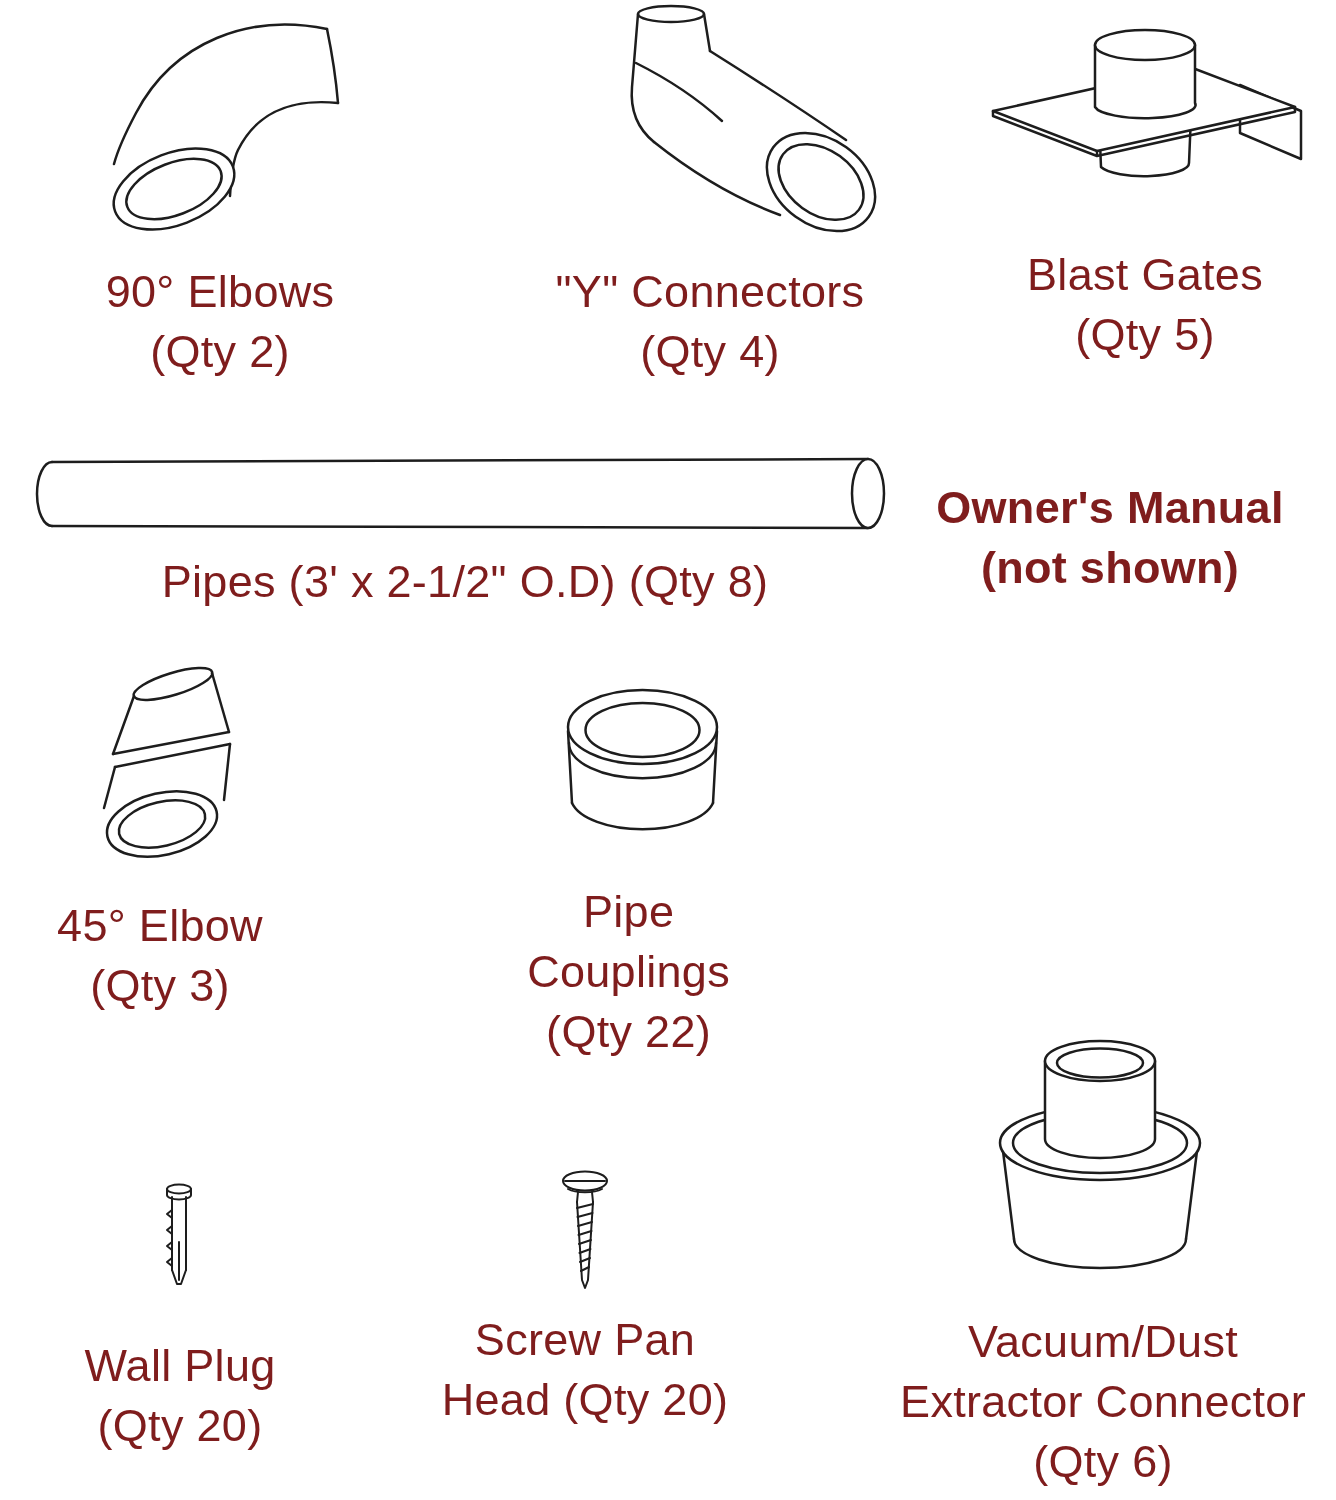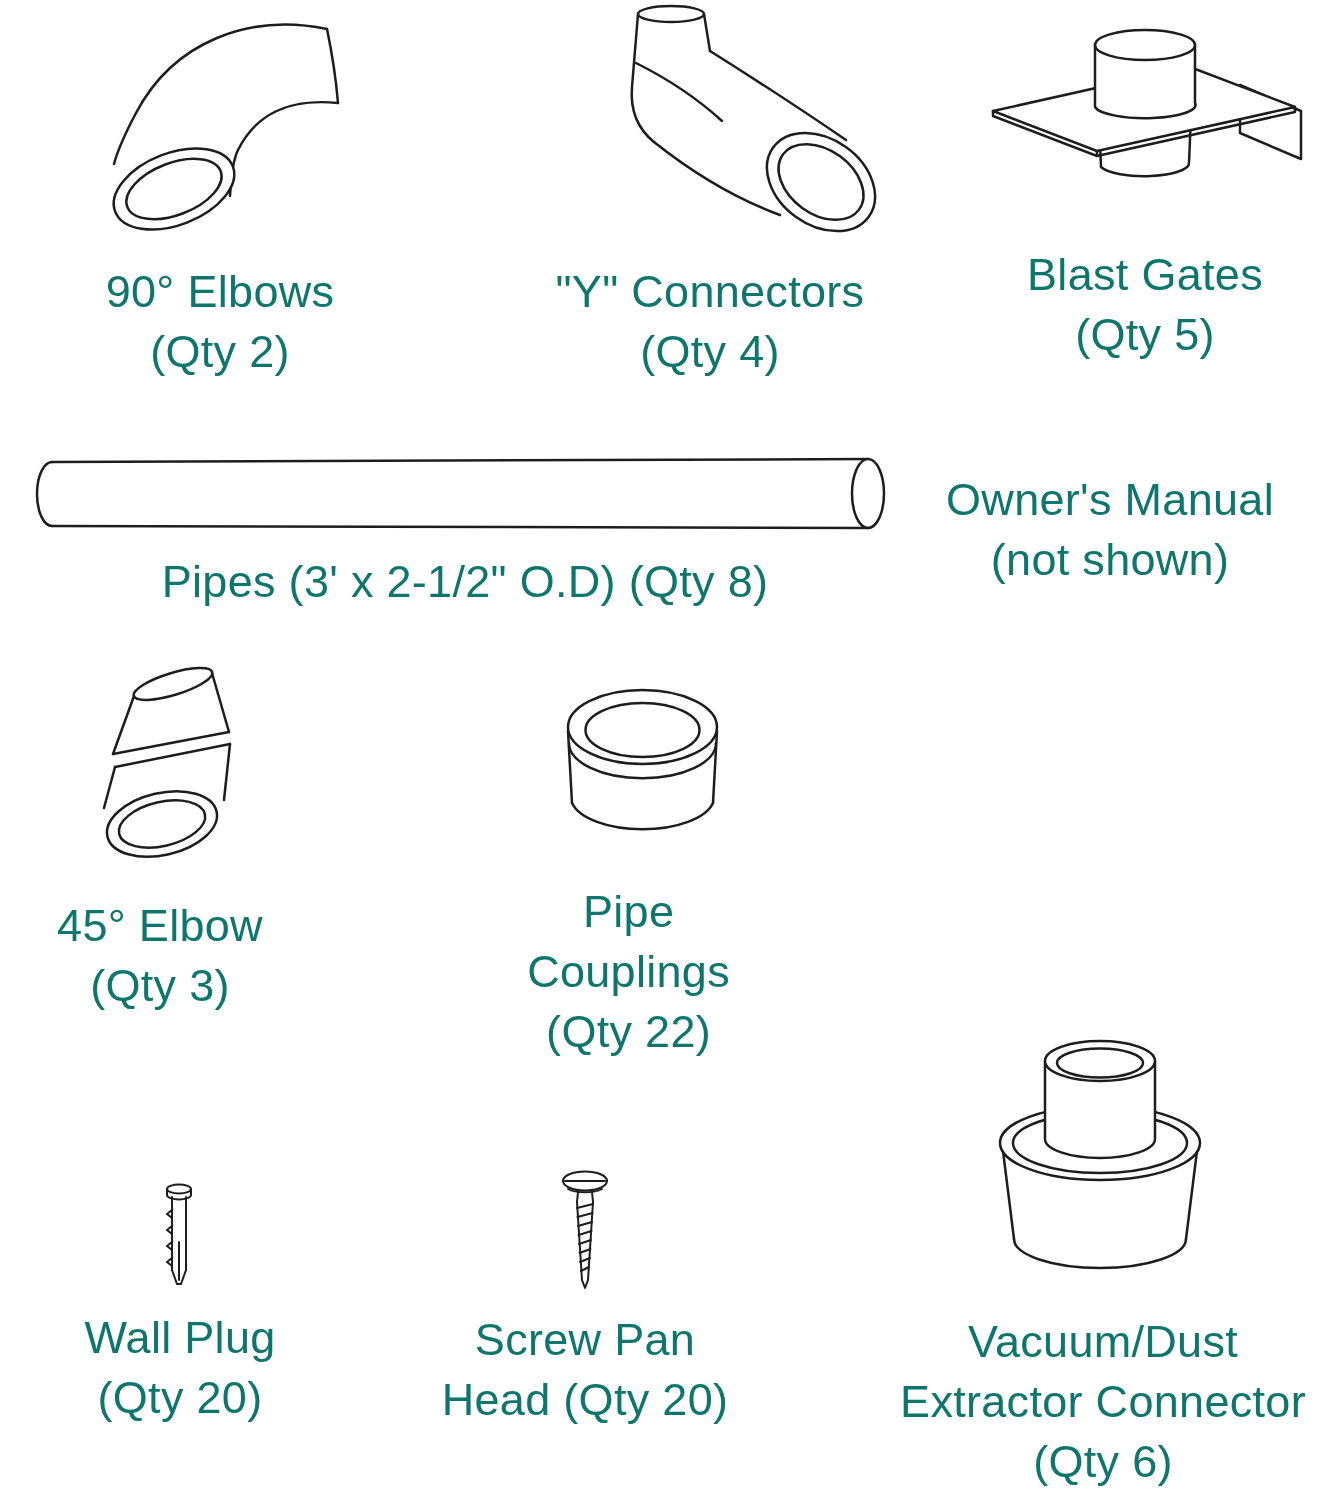--- a/index.html
+++ b/index.html
@@ -10,7 +10,7 @@
     height:1500px;
     background:#ffffff;
     font-family:"Liberation Sans", sans-serif;
-    color:#0f766e;
+    color:#7f1d1d;
     overflow:hidden;
   }
   .item {

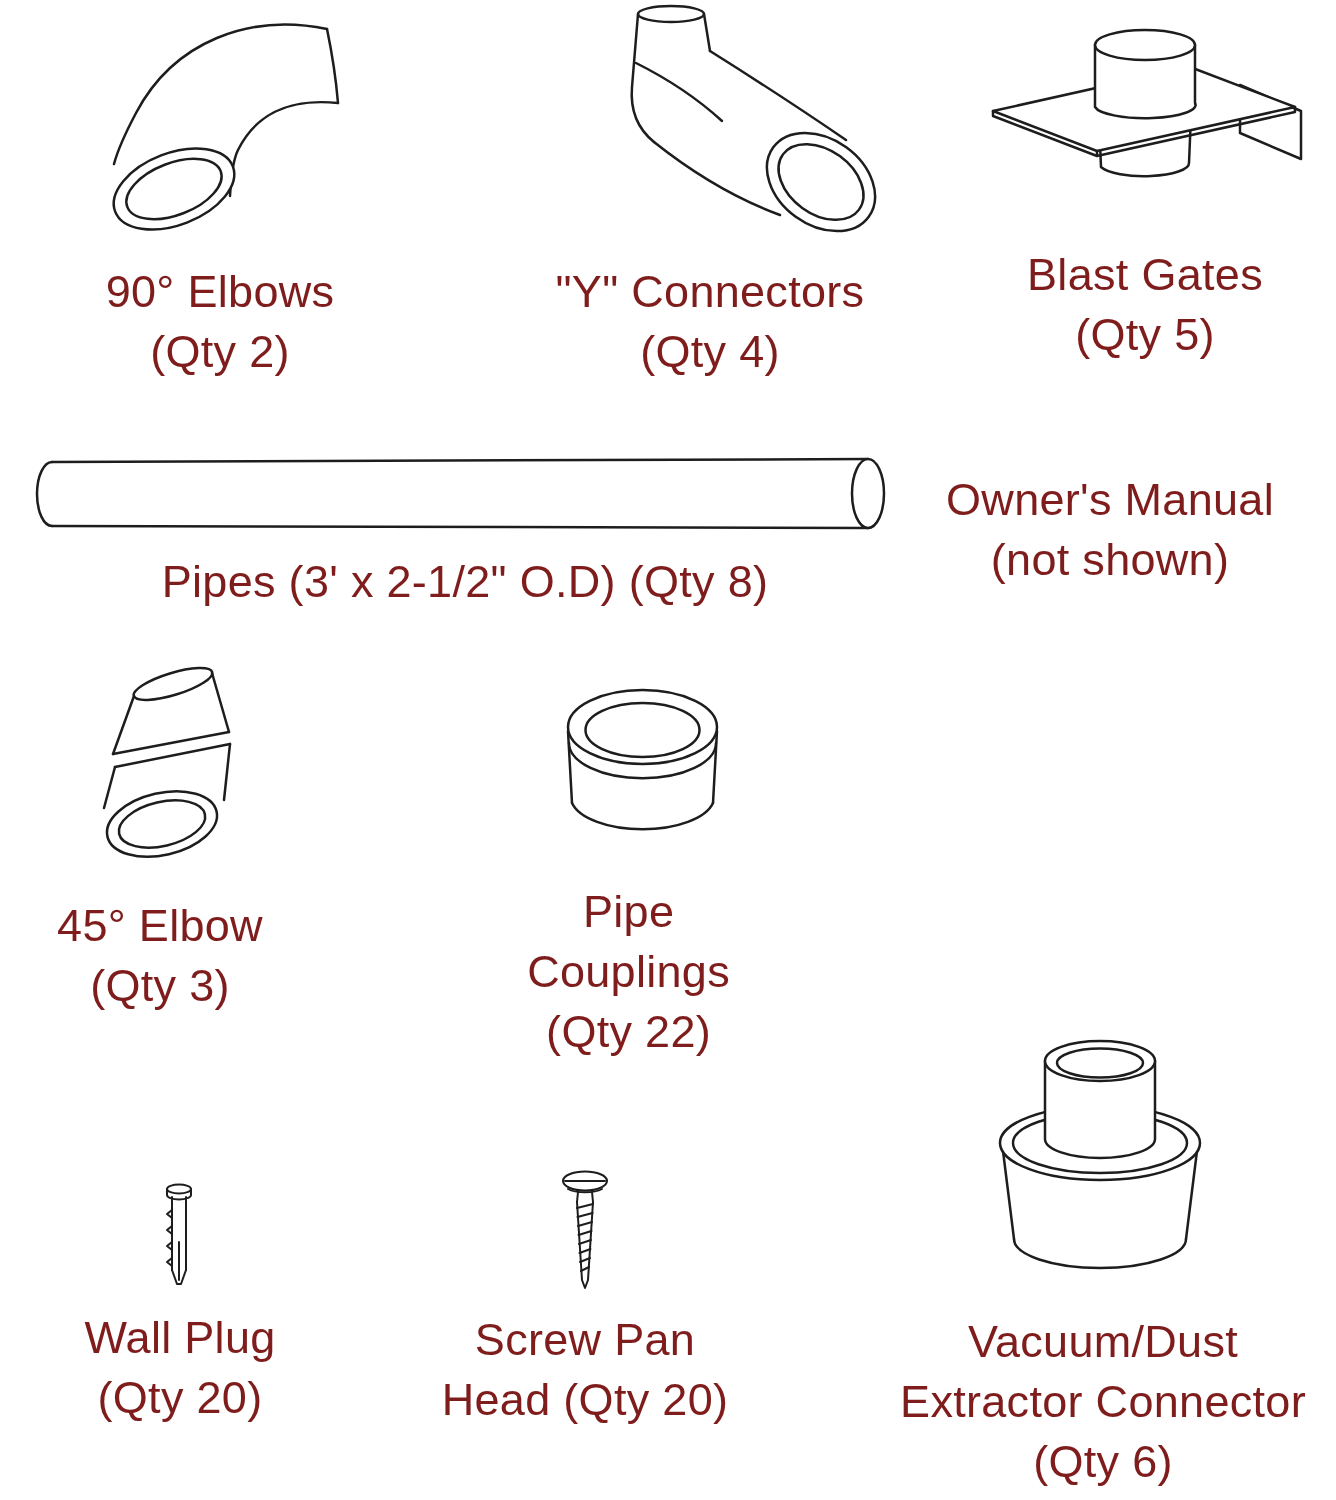--- a/index.html
+++ b/index.html
@@ -39,7 +39,7 @@
     line-height:60px;
     letter-spacing:0.3px;
   }
-  .text-only .label { margin-top:0; }
+  .text-only .label { margin-top:8px;font-weight:bold; }
 </style>
 </head>
 <body>

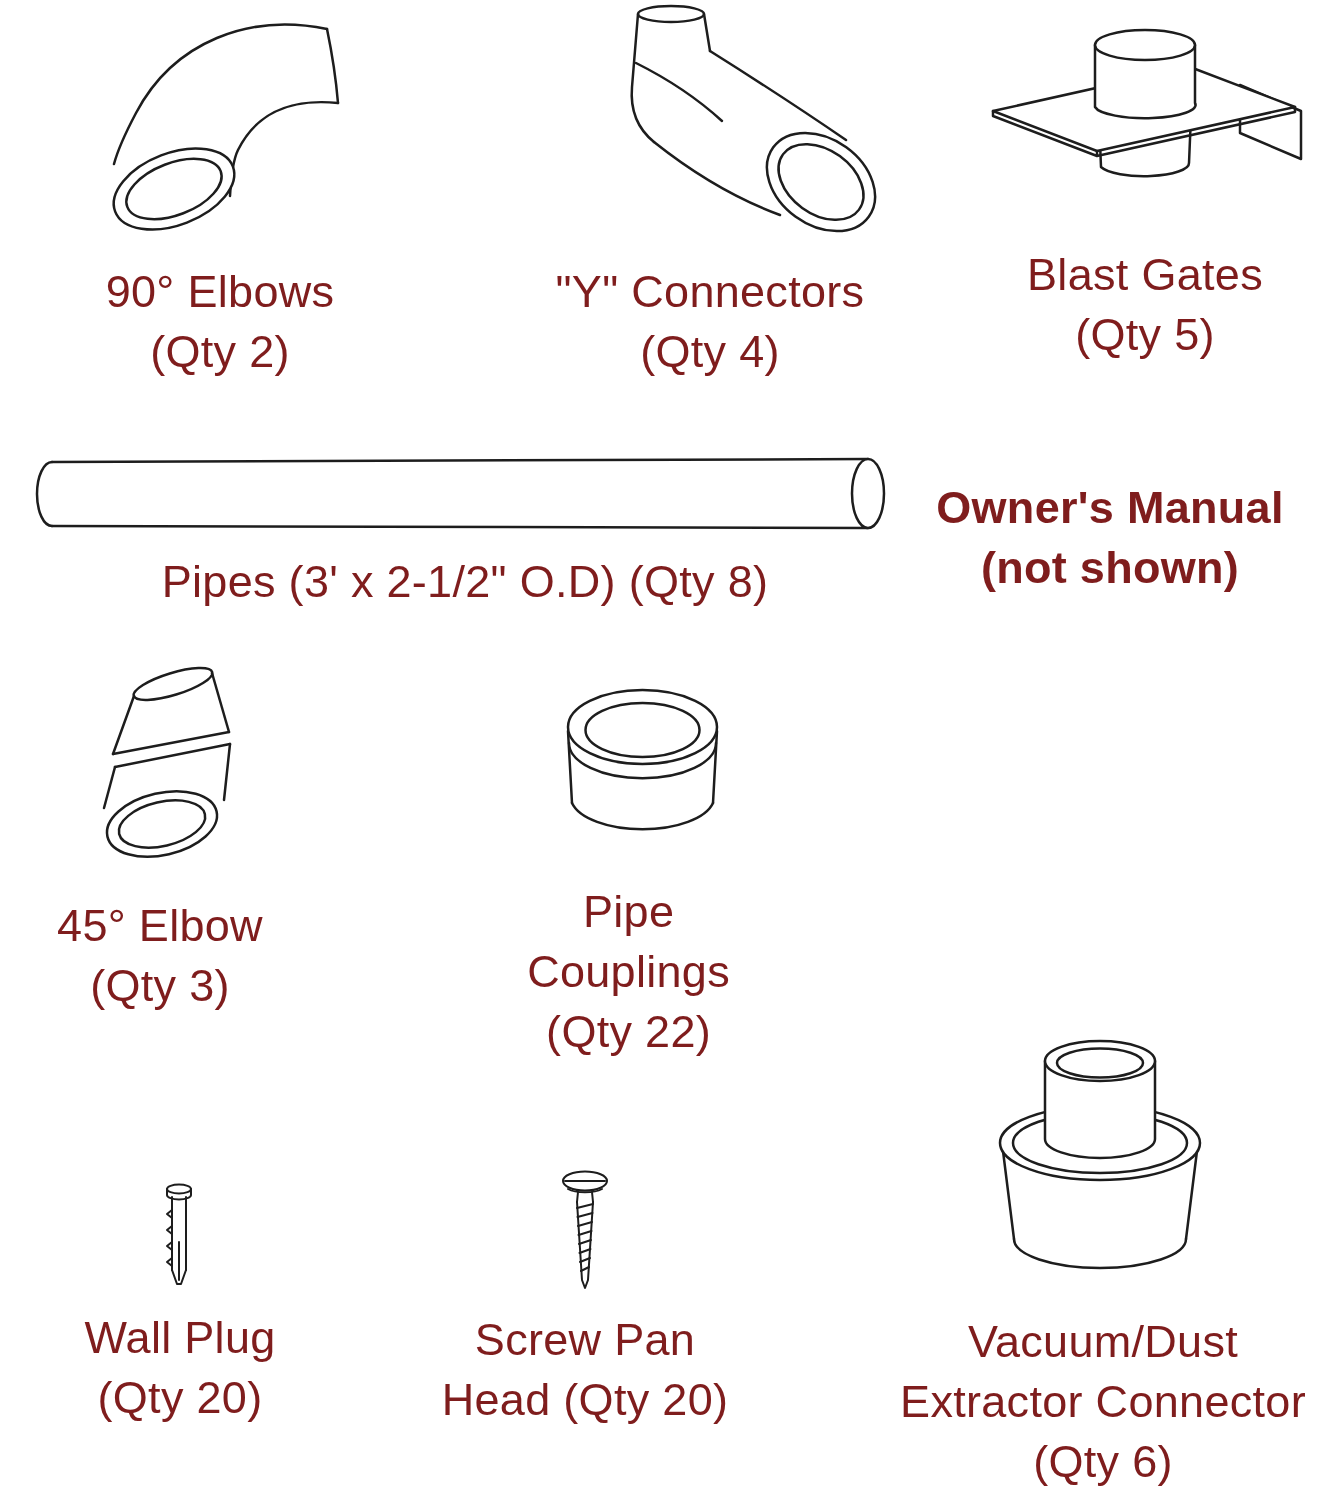--- a/index.html
+++ b/index.html
@@ -144,7 +144,7 @@
   </section>
 
 
-  <section class="item" style="left:30px; top:1180px; width:300px;">
+  <section class="item" style="left:30px; top:1180px; width:300px;gap:28px;">
     <div class="art">
       <svg viewBox="0 0 44 112" width="44" height="112" style="stroke-width:2;">
         <ellipse cx="21" cy="9" rx="12" ry="4.5" fill="#fff"></ellipse>

